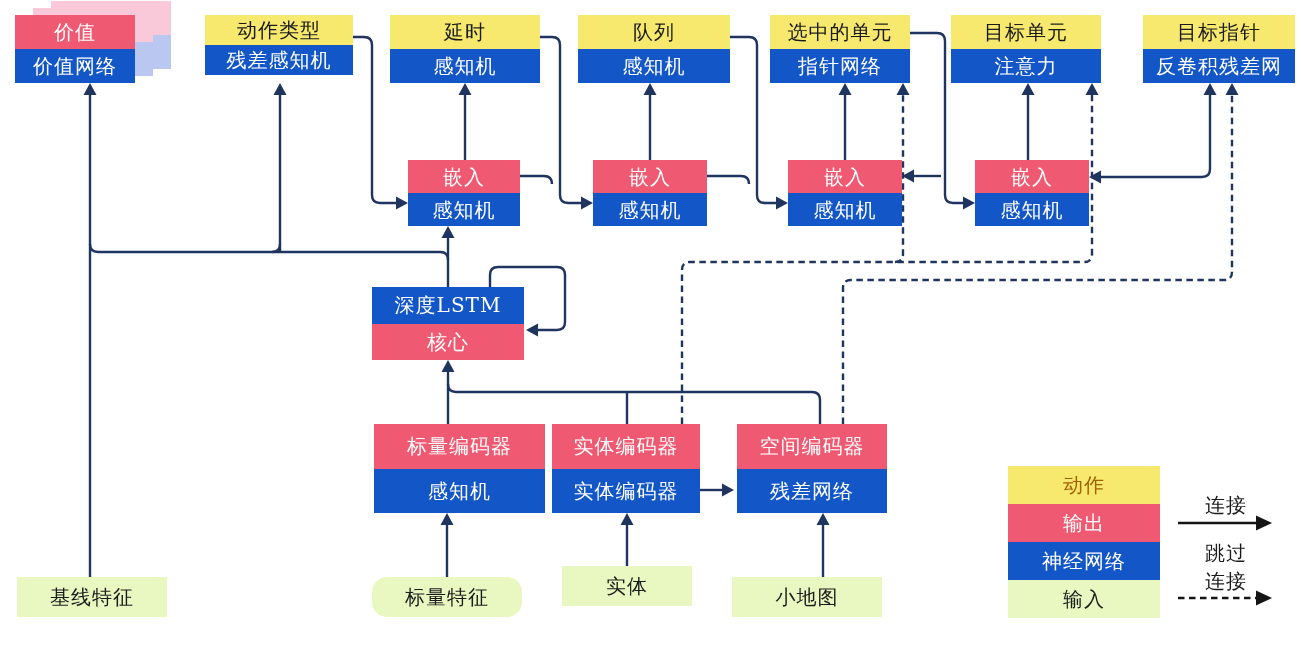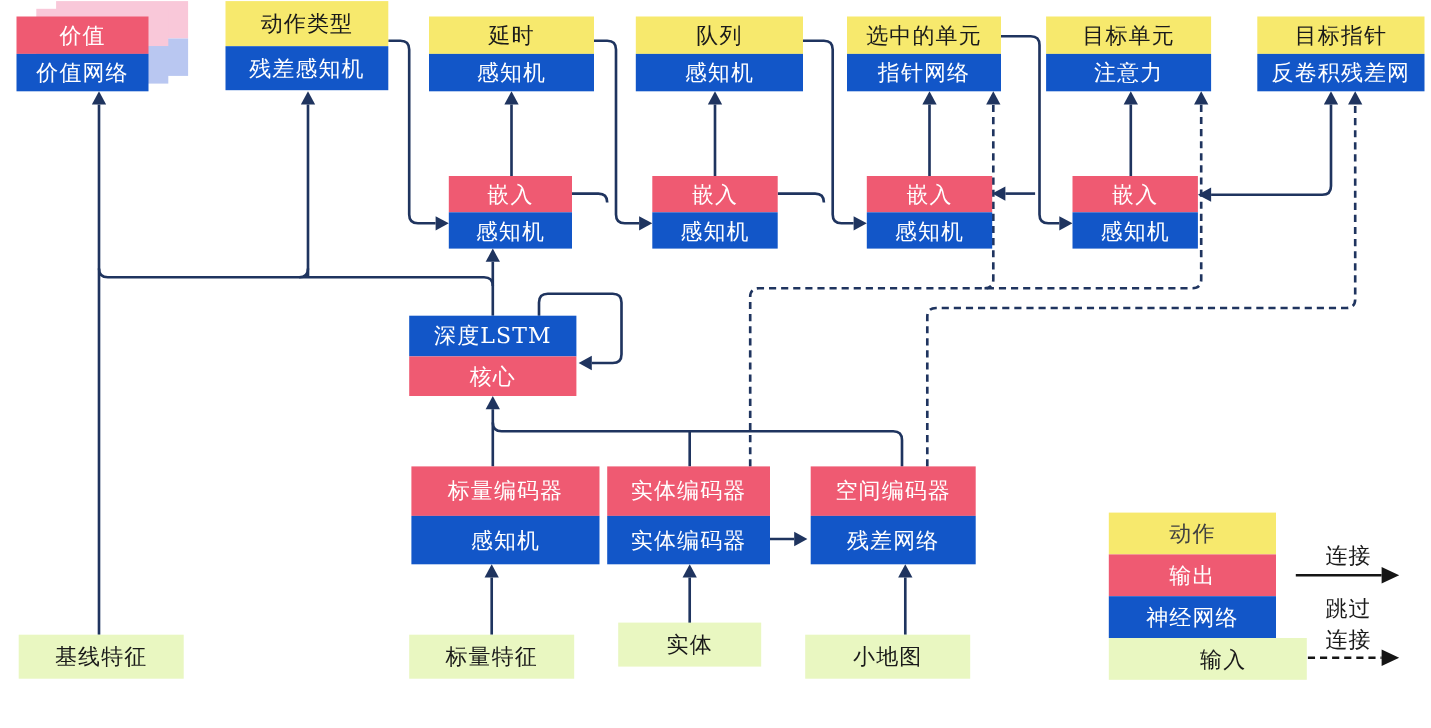--- a/index.html
+++ b/index.html
@@ -93,7 +93,7 @@
       <div class="half" style="background: rgb(239, 90, 114); color: rgb(255, 255, 255);">价值</div>
       <div class="half" style="background: rgb(18, 86, 200); color: rgb(255, 255, 255);">价值网络</div>
     </div>
-    <div class="node" style="left: 205px; top: 1px; width: 148px; height: 81px;">
+    <div class="node" style="left: 205px; top: 15px; width: 148px; height: 60px;">
       <div class="half" style="background: rgb(247, 233, 109); color: rgb(26, 26, 26);">动作类型</div>
       <div class="half" style="background: rgb(18, 86, 200); color: rgb(255, 255, 255);">残差感知机</div>
     </div>

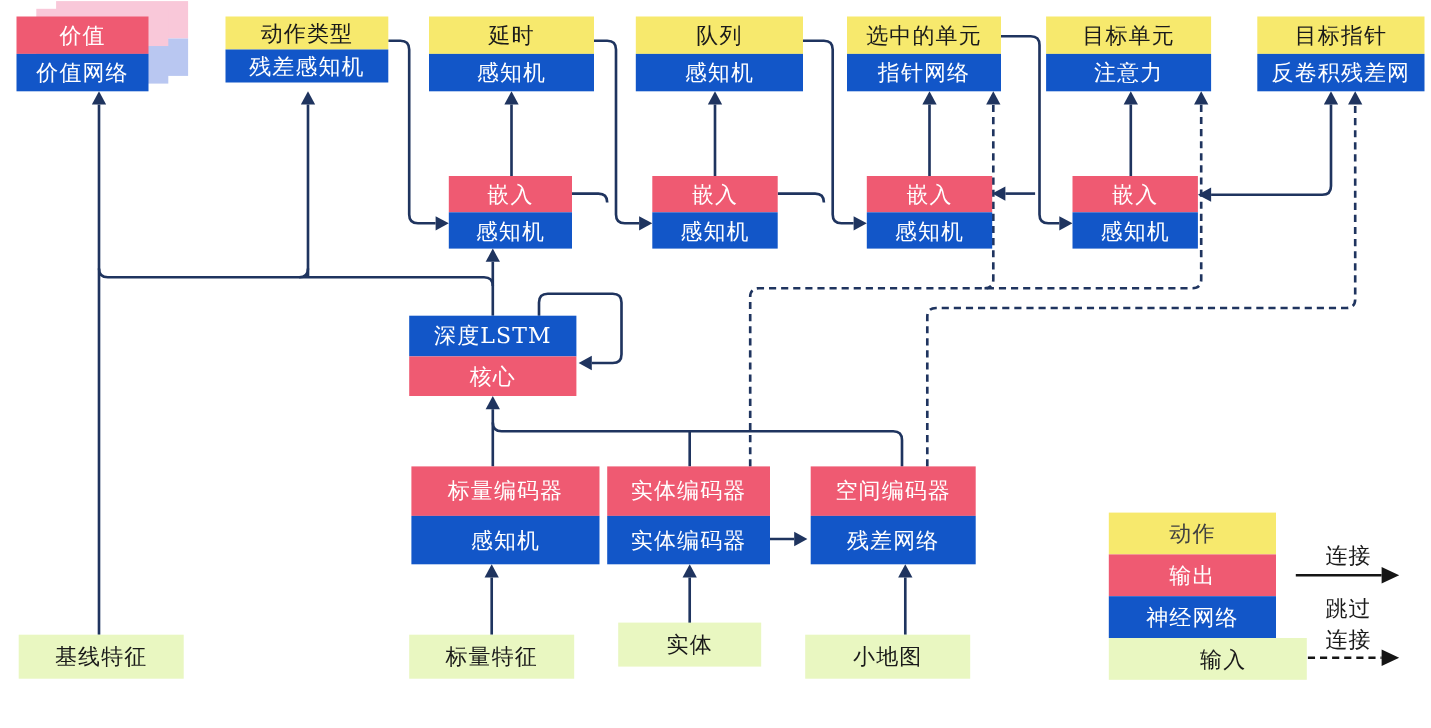--- a/index.html
+++ b/index.html
@@ -153,7 +153,7 @@
     <div class="green-node" style="left: 372px; top: 577px; width: 150px; height: 40px; background: rgb(233, 247, 193); color: rgb(26, 26, 26);">标量特征</div>
     <div class="green-node" style="left: 562px; top: 566px; width: 130px; height: 40px; background: rgb(233, 247, 193); color: rgb(26, 26, 26);">实体</div>
     <div class="green-node" style="left: 732px; top: 577px; width: 150px; height: 40px; background: rgb(233, 247, 193); color: rgb(26, 26, 26);">小地图</div>
-    <div class="legend-swatch" style="left: 1008px; top: 466px; width: 152px; height: 38px; background: rgb(247, 233, 109); color: #404040;">动作</div>
+    <div class="legend-swatch" style="left: 1008px; top: 466px; width: 152px; height: 38px; background: rgb(247, 233, 109); color: #a16207;">动作</div>
     <div class="legend-swatch" style="left: 1008px; top: 504px; width: 152px; height: 38px; background: rgb(239, 90, 114); color: rgb(255, 255, 255);">输出</div>
     <div class="legend-swatch" style="left: 1008px; top: 542px; width: 152px; height: 38px; background: rgb(18, 86, 200); color: rgb(255, 255, 255);">神经网络</div>
     <div class="legend-swatch" style="left: 1008px; top: 580px; width: 152px; height: 38px; background: rgb(233, 247, 193); color: rgb(26, 26, 26); padding-left: 28px;">输入</div>

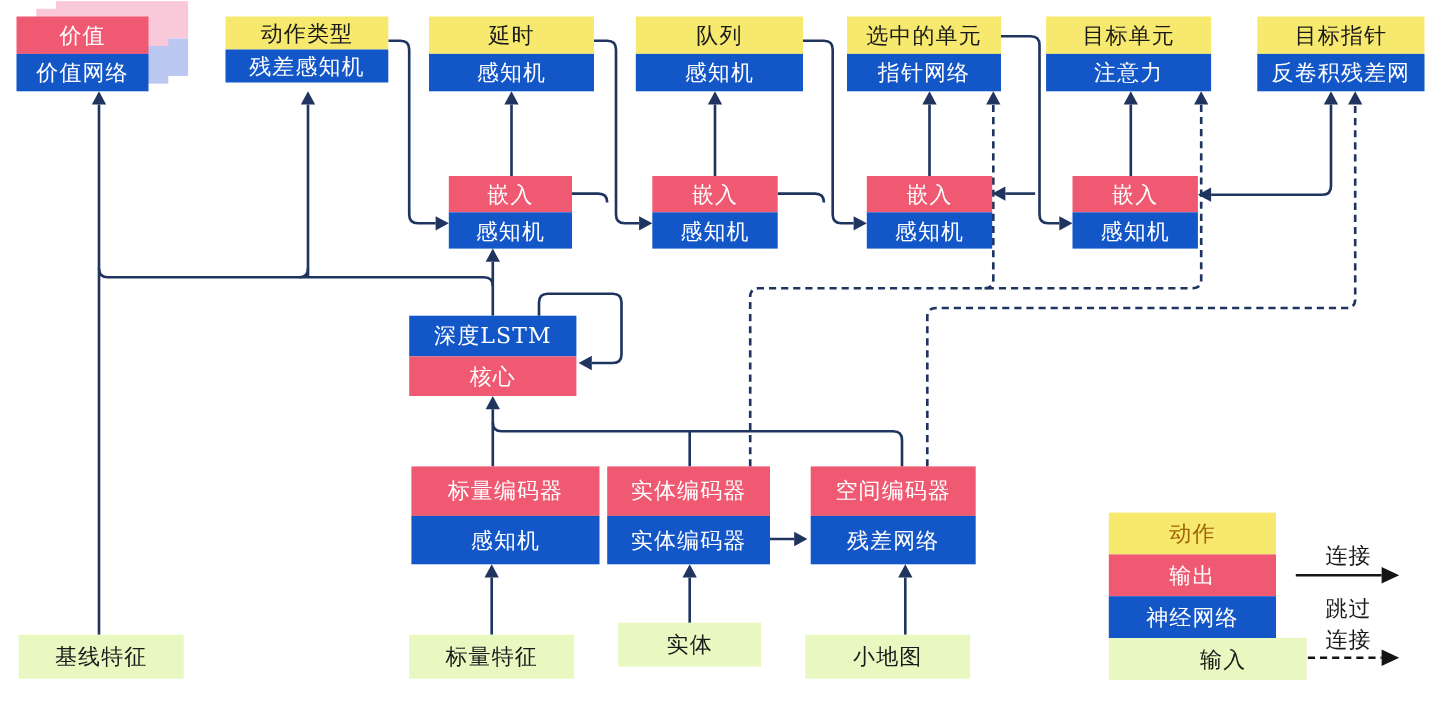--- a/index.html
+++ b/index.html
@@ -150,7 +150,7 @@
       <div class="half" style="background: rgb(18, 86, 200); color: rgb(255, 255, 255);">残差网络</div>
     </div>
     <div class="green-node" style="left: 17px; top: 577px; width: 150px; height: 40px; background: rgb(233, 247, 193); color: rgb(26, 26, 26);">基线特征</div>
-    <div class="green-node" style="left: 372px; top: 577px; width: 150px; height: 40px; background: rgb(233, 247, 193); color: rgb(26, 26, 26);">标量特征</div>
+    <div class="green-node" style="left: 372px; top: 577px; width: 150px; height: 40px; background: rgb(233, 247, 193); color: rgb(26, 26, 26); border-radius: 15px;">标量特征</div>
     <div class="green-node" style="left: 562px; top: 566px; width: 130px; height: 40px; background: rgb(233, 247, 193); color: rgb(26, 26, 26);">实体</div>
     <div class="green-node" style="left: 732px; top: 577px; width: 150px; height: 40px; background: rgb(233, 247, 193); color: rgb(26, 26, 26);">小地图</div>
     <div class="legend-swatch" style="left: 1008px; top: 466px; width: 152px; height: 38px; background: rgb(247, 233, 109); color: #a16207;">动作</div>

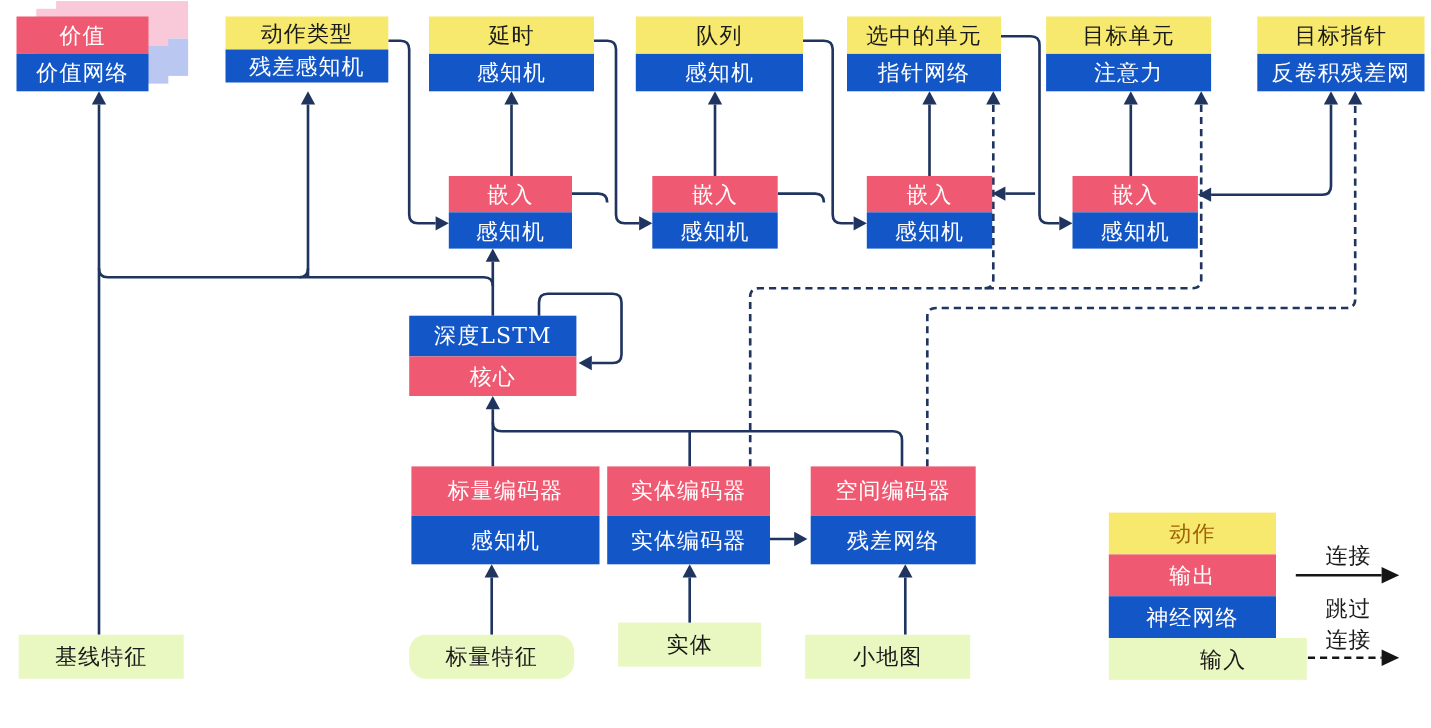--- a/index.html
+++ b/index.html
@@ -156,7 +156,7 @@
     <div class="legend-swatch" style="left: 1008px; top: 466px; width: 152px; height: 38px; background: rgb(247, 233, 109); color: #a16207;">动作</div>
     <div class="legend-swatch" style="left: 1008px; top: 504px; width: 152px; height: 38px; background: rgb(239, 90, 114); color: rgb(255, 255, 255);">输出</div>
     <div class="legend-swatch" style="left: 1008px; top: 542px; width: 152px; height: 38px; background: rgb(18, 86, 200); color: rgb(255, 255, 255);">神经网络</div>
-    <div class="legend-swatch" style="left: 1008px; top: 580px; width: 152px; height: 38px; background: rgb(233, 247, 193); color: rgb(26, 26, 26); padding-left: 28px;">输入</div>
+    <div class="legend-swatch" style="left: 1008px; top: 580px; width: 152px; height: 38px; background: rgb(233, 247, 193); color: rgb(26, 26, 26);">输入</div>
     <div class="legend-label" style="left: 1178px; top: 492px; width: 96px;">连接</div>
     <div class="legend-label" style="left: 1178px; top: 540px; width: 96px;">跳过</div>
     <div class="legend-label" style="left: 1178px; top: 568px; width: 96px;">连接</div>

